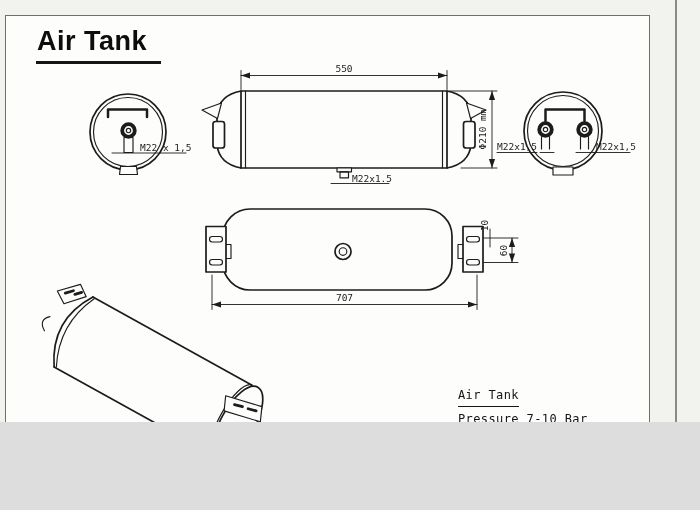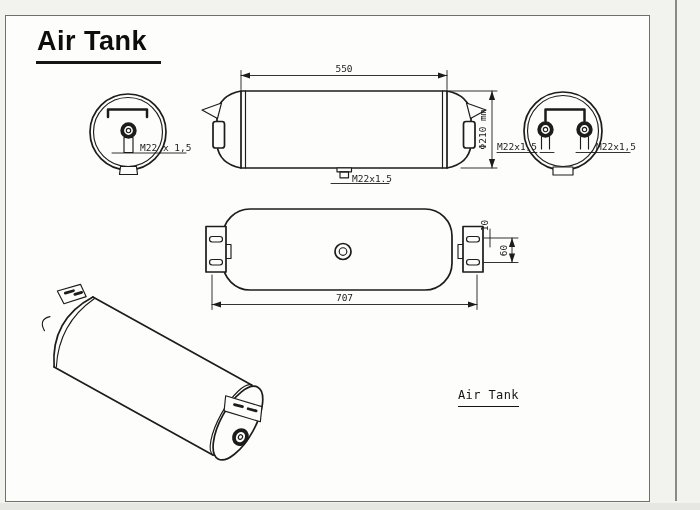--- a/index.html
+++ b/index.html
@@ -12,7 +12,7 @@
   * { margin:0; padding:0; box-sizing:border-box; }
   body { font-family:"Liberation Sans", sans-serif; background:#ddd; }
   .page {
-    position:relative; width:700px; height:510px;
+    position:relative; width:700px; height:422px;
     background:var(--background); overflow:hidden;
   }
   .sheet {

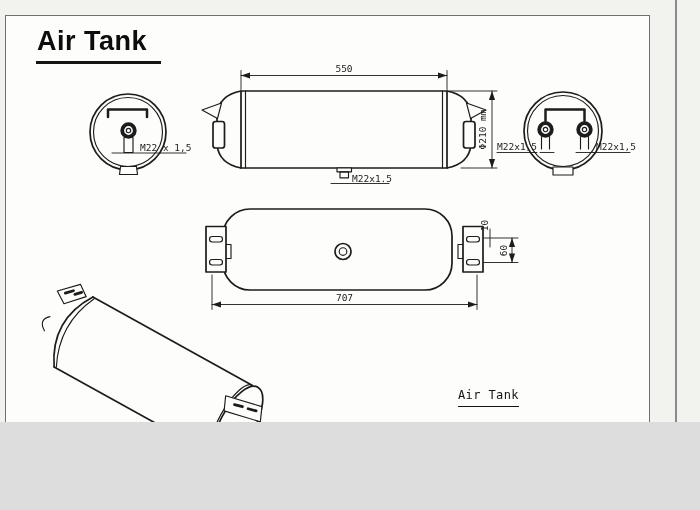--- a/index.html
+++ b/index.html
@@ -195,6 +195,7 @@
 
   <div class="info-block">
     <div><span class="info-name">Air Tank</span></div>
+    <div>Pressure 7-10 Bar</div>
   </div>
 </div>
 

